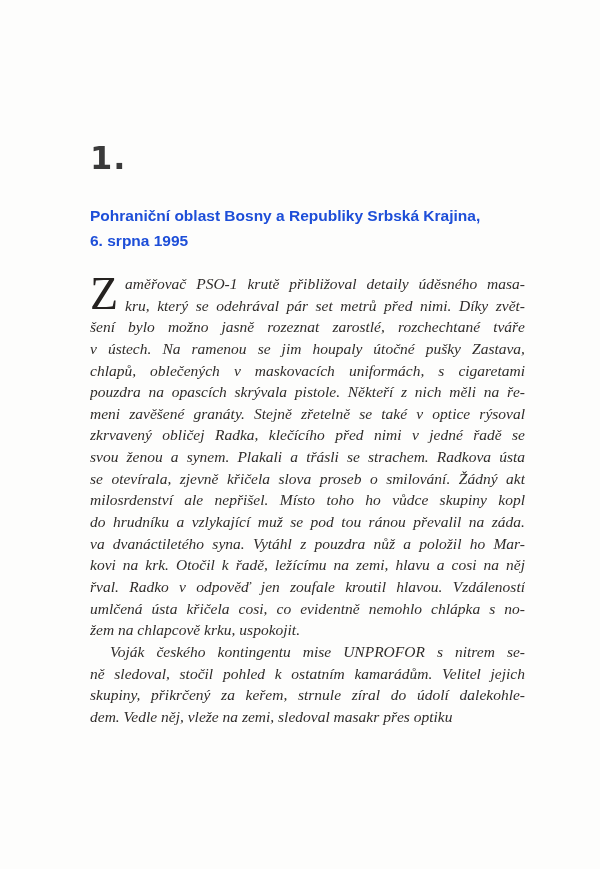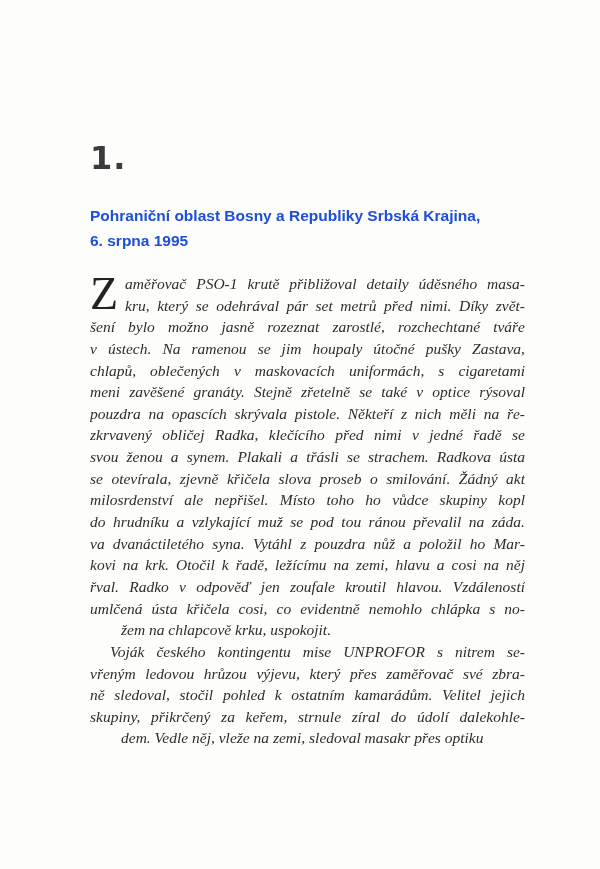--- a/index.html
+++ b/index.html
@@ -91,8 +91,8 @@
         <div class="line">šení bylo možno jasně rozeznat zarostlé, rozchechtané tváře</div>
         <div class="line">v ústech. Na ramenou se jim houpaly útočné pušky Zastava,</div>
         <div class="line">chlapů, oblečených v maskovacích uniformách, s cigaretami</div>
+        <div class="line">pouzdra na opascích skrývala pistole. Někteří z nich měli na ře-</div>
         <div class="line">meni zavěšené granáty. Stejně zřetelně se také v optice rýsoval</div>
-        <div class="line">pouzdra na opascích skrývala pistole. Někteří z nich měli na ře-</div>
         <div class="line">zkrvavený obličej Radka, klečícího před nimi v jedné řadě se</div>
         <div class="line">svou ženou a synem. Plakali a třásli se strachem. Radkova ústa</div>
         <div class="line">se otevírala, zjevně křičela slova proseb o smilování. Žádný akt</div>

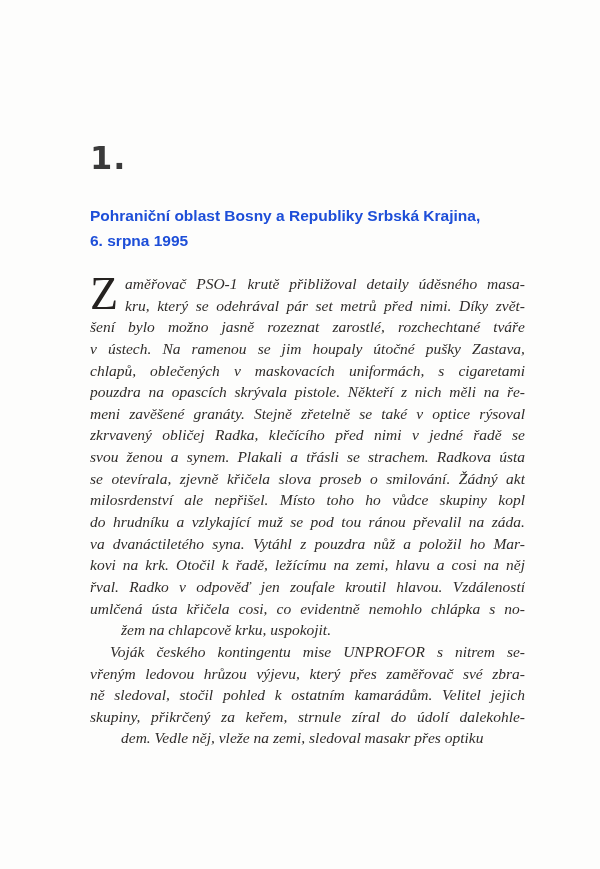--- a/index.html
+++ b/index.html
@@ -57,7 +57,6 @@
   }
   .line.last {
     text-align-last: left;
-    margin-left: 31px;
   }
   .line.indent {
     text-indent: 20px;

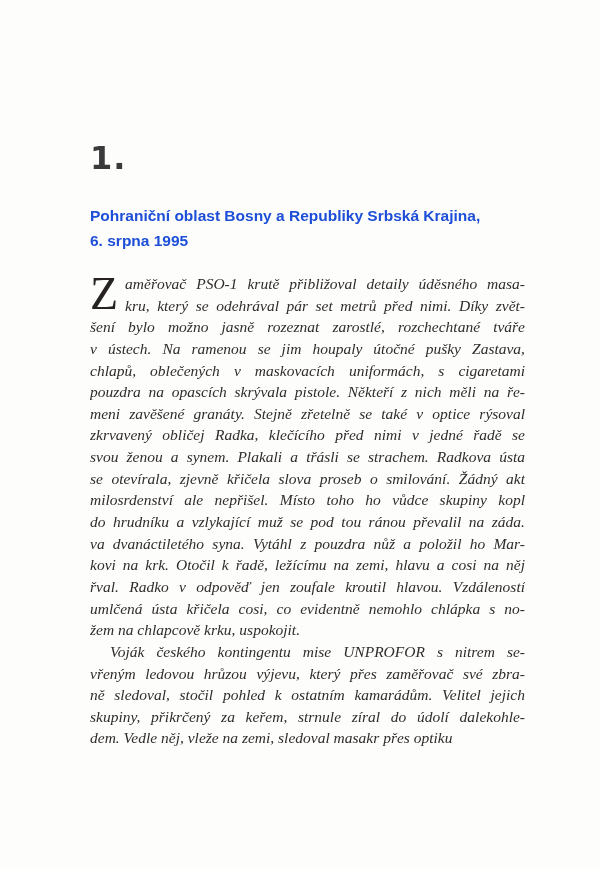--- a/index.html
+++ b/index.html
@@ -105,7 +105,6 @@
       </div>
       <div class="para">
         <div class="line indent">Voják českého kontingentu mise UNPROFOR s nitrem se-</div>
-        <div class="line">vřeným ledovou hrůzou výjevu, který přes zaměřovač své zbra-</div>
         <div class="line">ně sledoval, stočil pohled k ostatním kamarádům. Velitel jejich</div>
         <div class="line">skupiny, přikrčený za keřem, strnule zíral do údolí dalekohle-</div>
         <div class="line last">dem. Vedle něj, vleže na zemi, sledoval masakr přes optiku</div>

